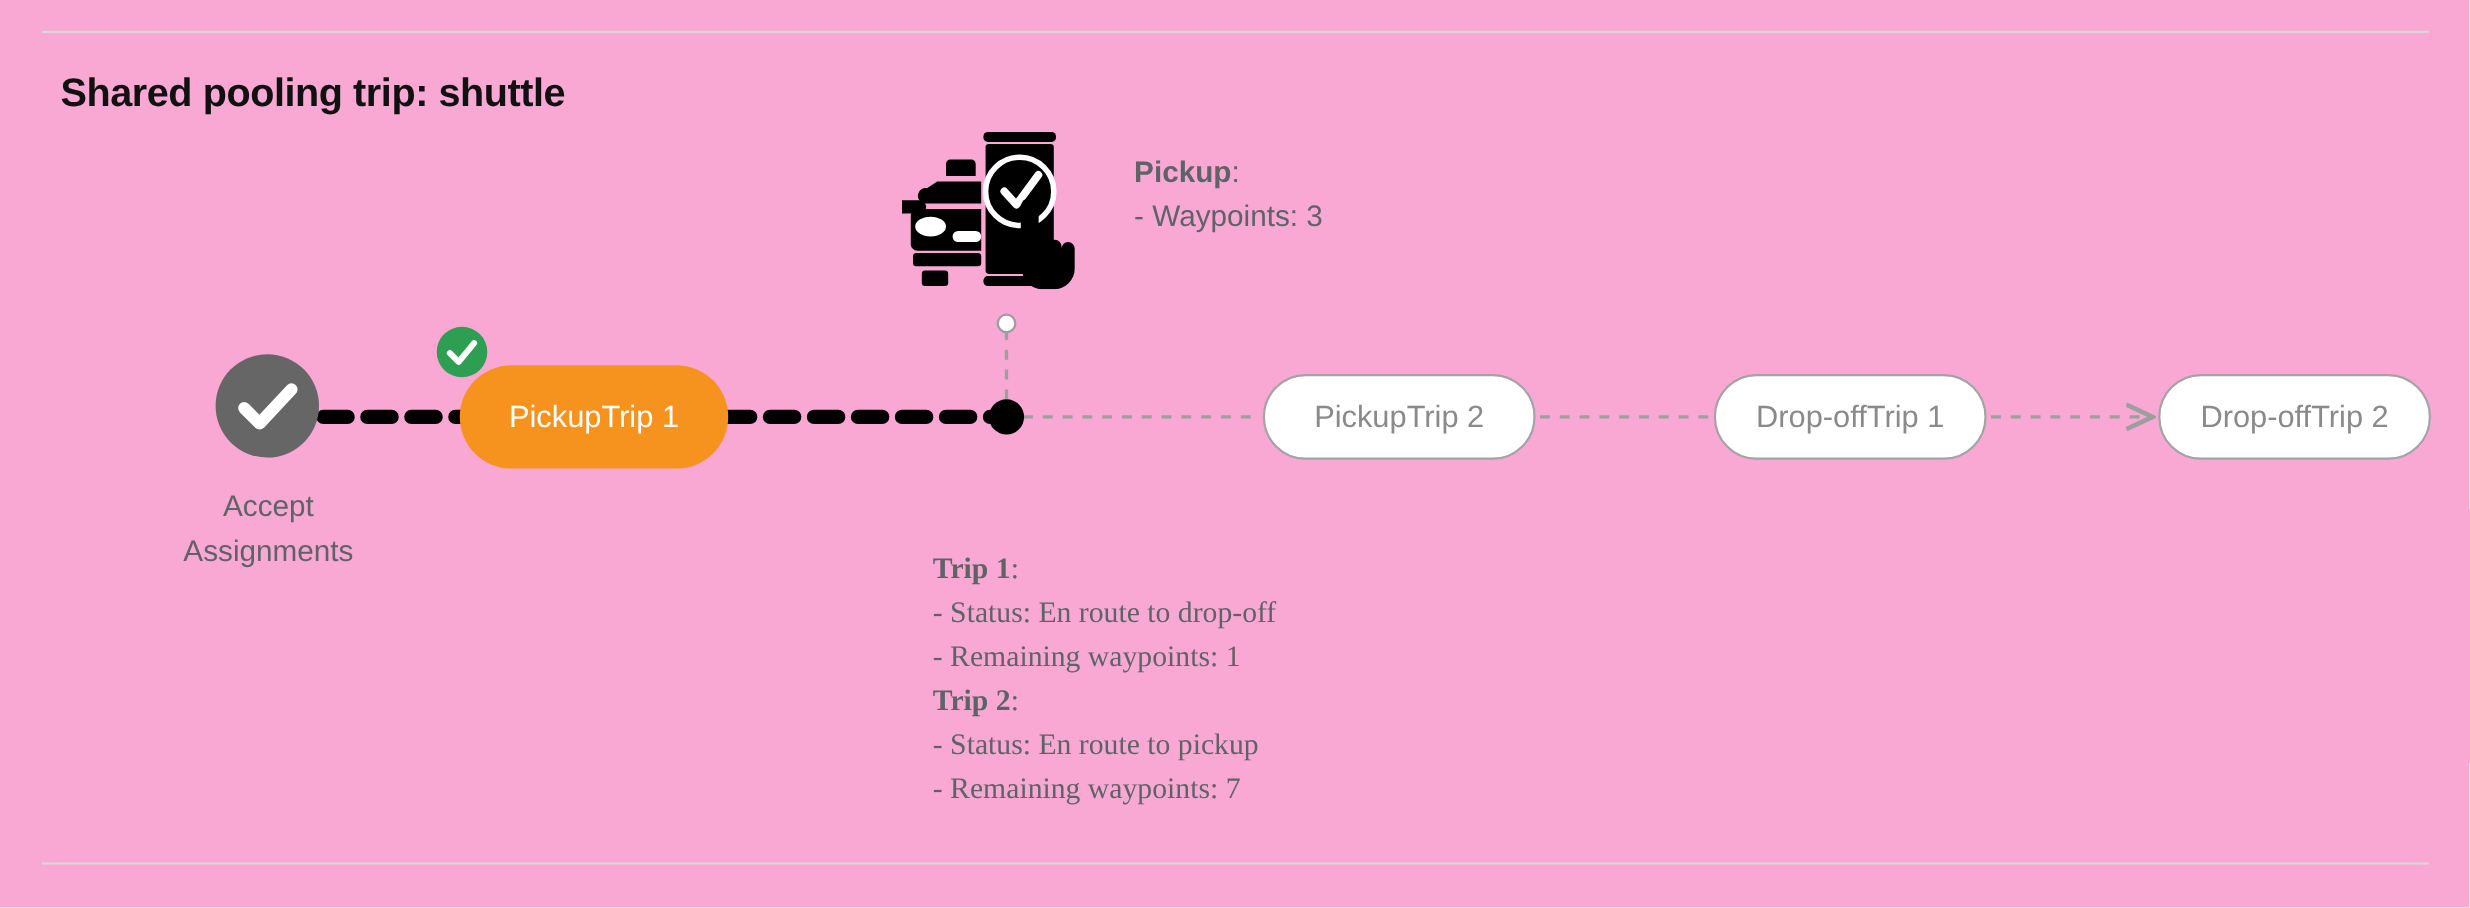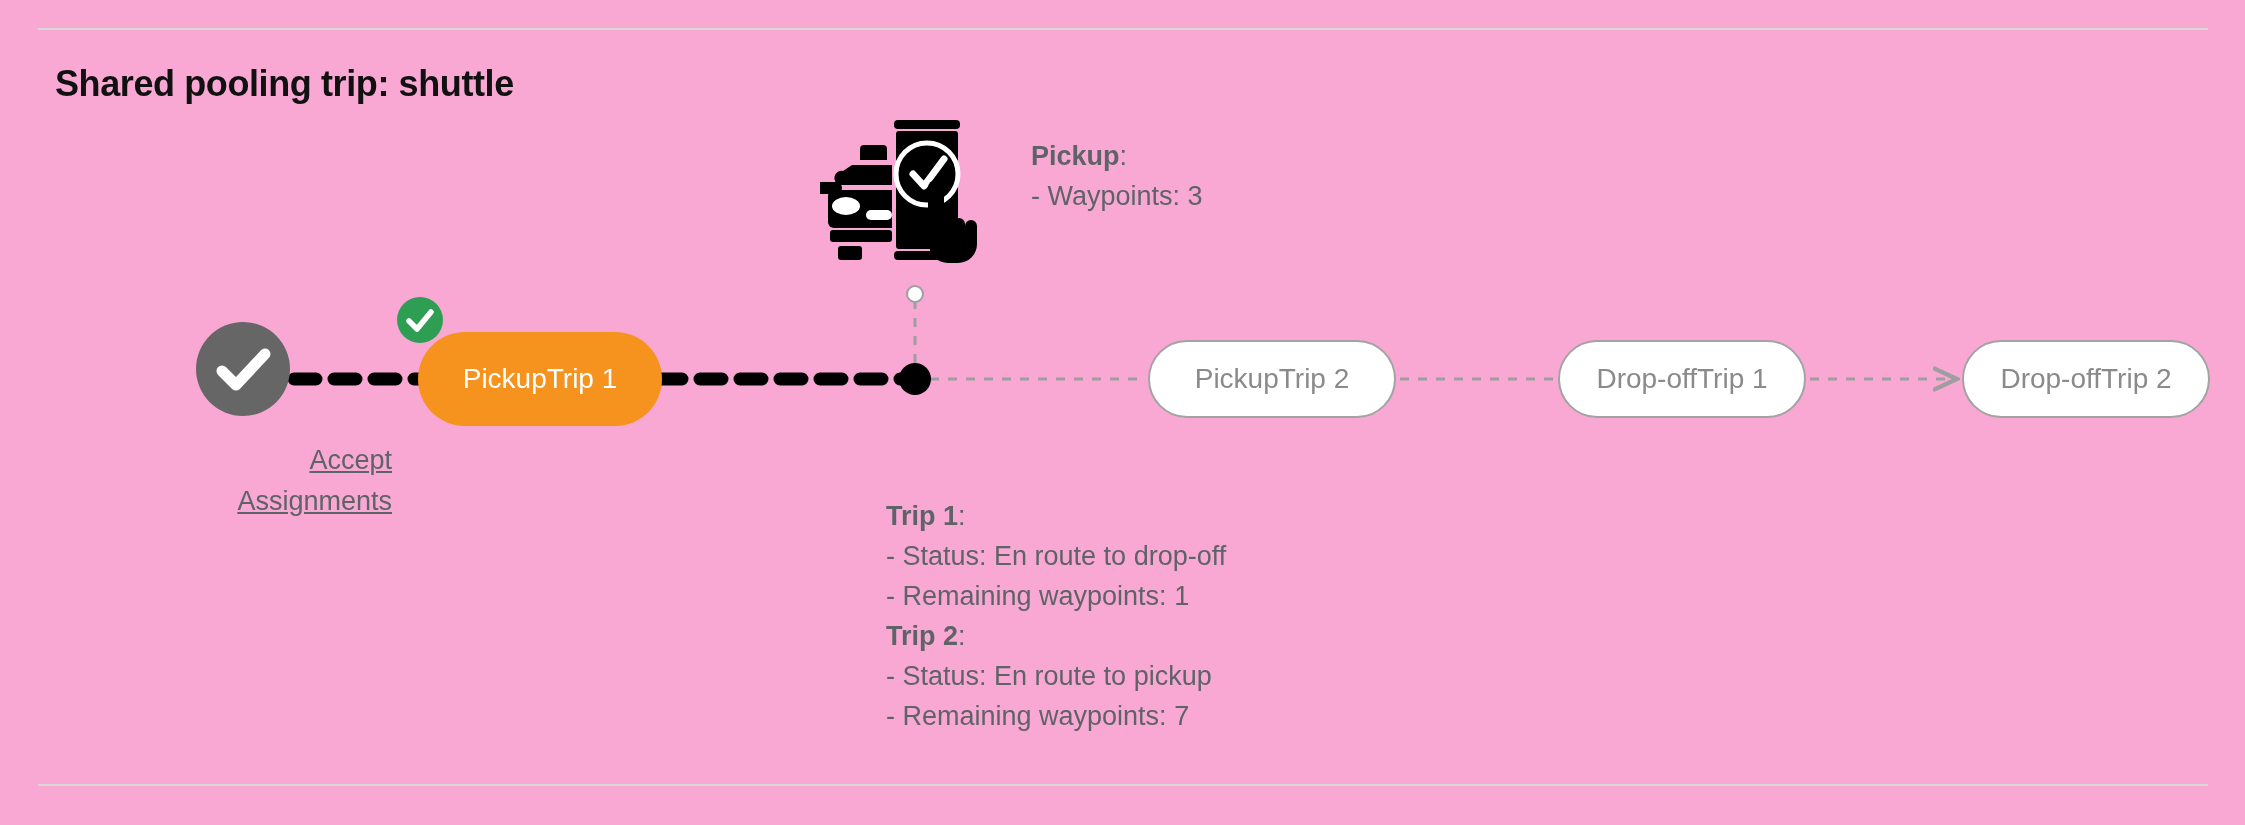--- a/index.html
+++ b/index.html
@@ -70,11 +70,10 @@
     left: 96px;
     top: 440px;
     width: 296px;
-    text-align: right;
+    text-align: center;
     font-size: 27px;
     line-height: 41px;
     color: #5f6368;
-    text-decoration: underline;
   }
 
   

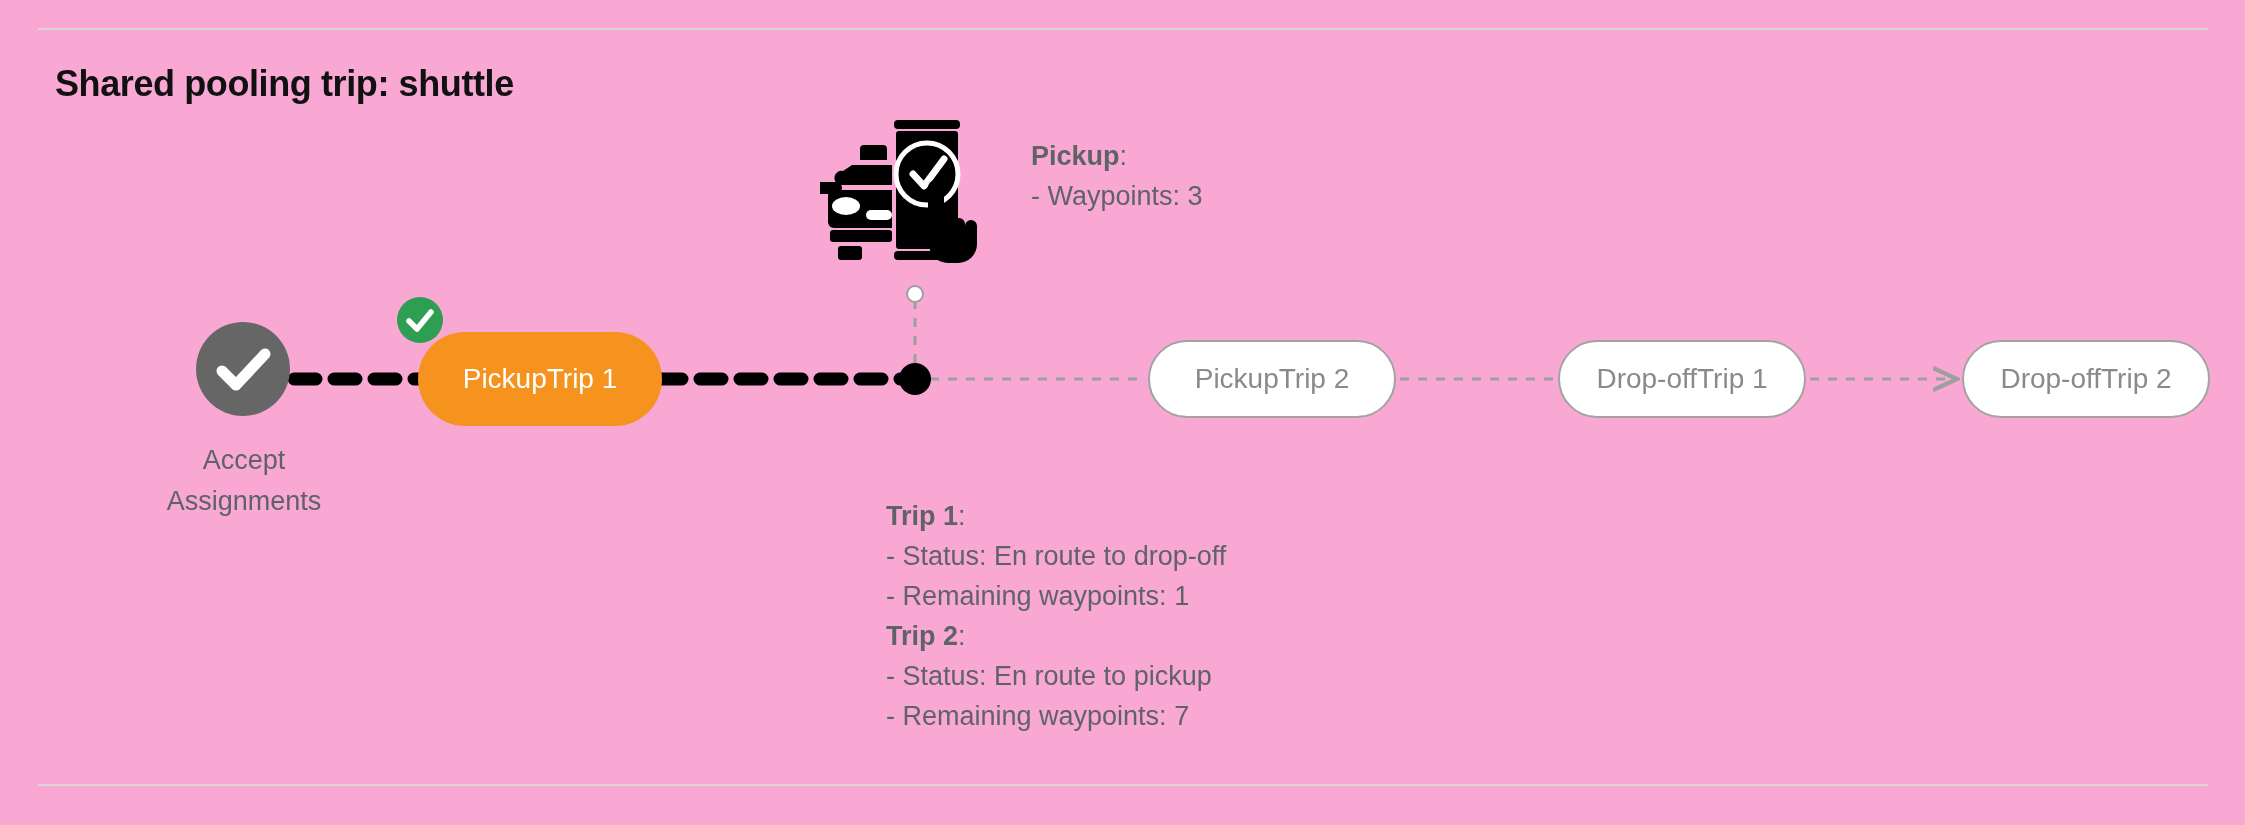--- a/index.html
+++ b/index.html
@@ -142,7 +142,7 @@
   }
   .annot .hd { font-weight: bold; color: #5f6368; }
   .annot-vehicle { left: 1031px; top: 136px; }
-  .annot-trips   { left: 886px;  top: 496px; }
+  .annot-trips   { left: 848px;  top: 496px; font-family: Liberation Serif, serif; }
 
   
   .marker-dot {

